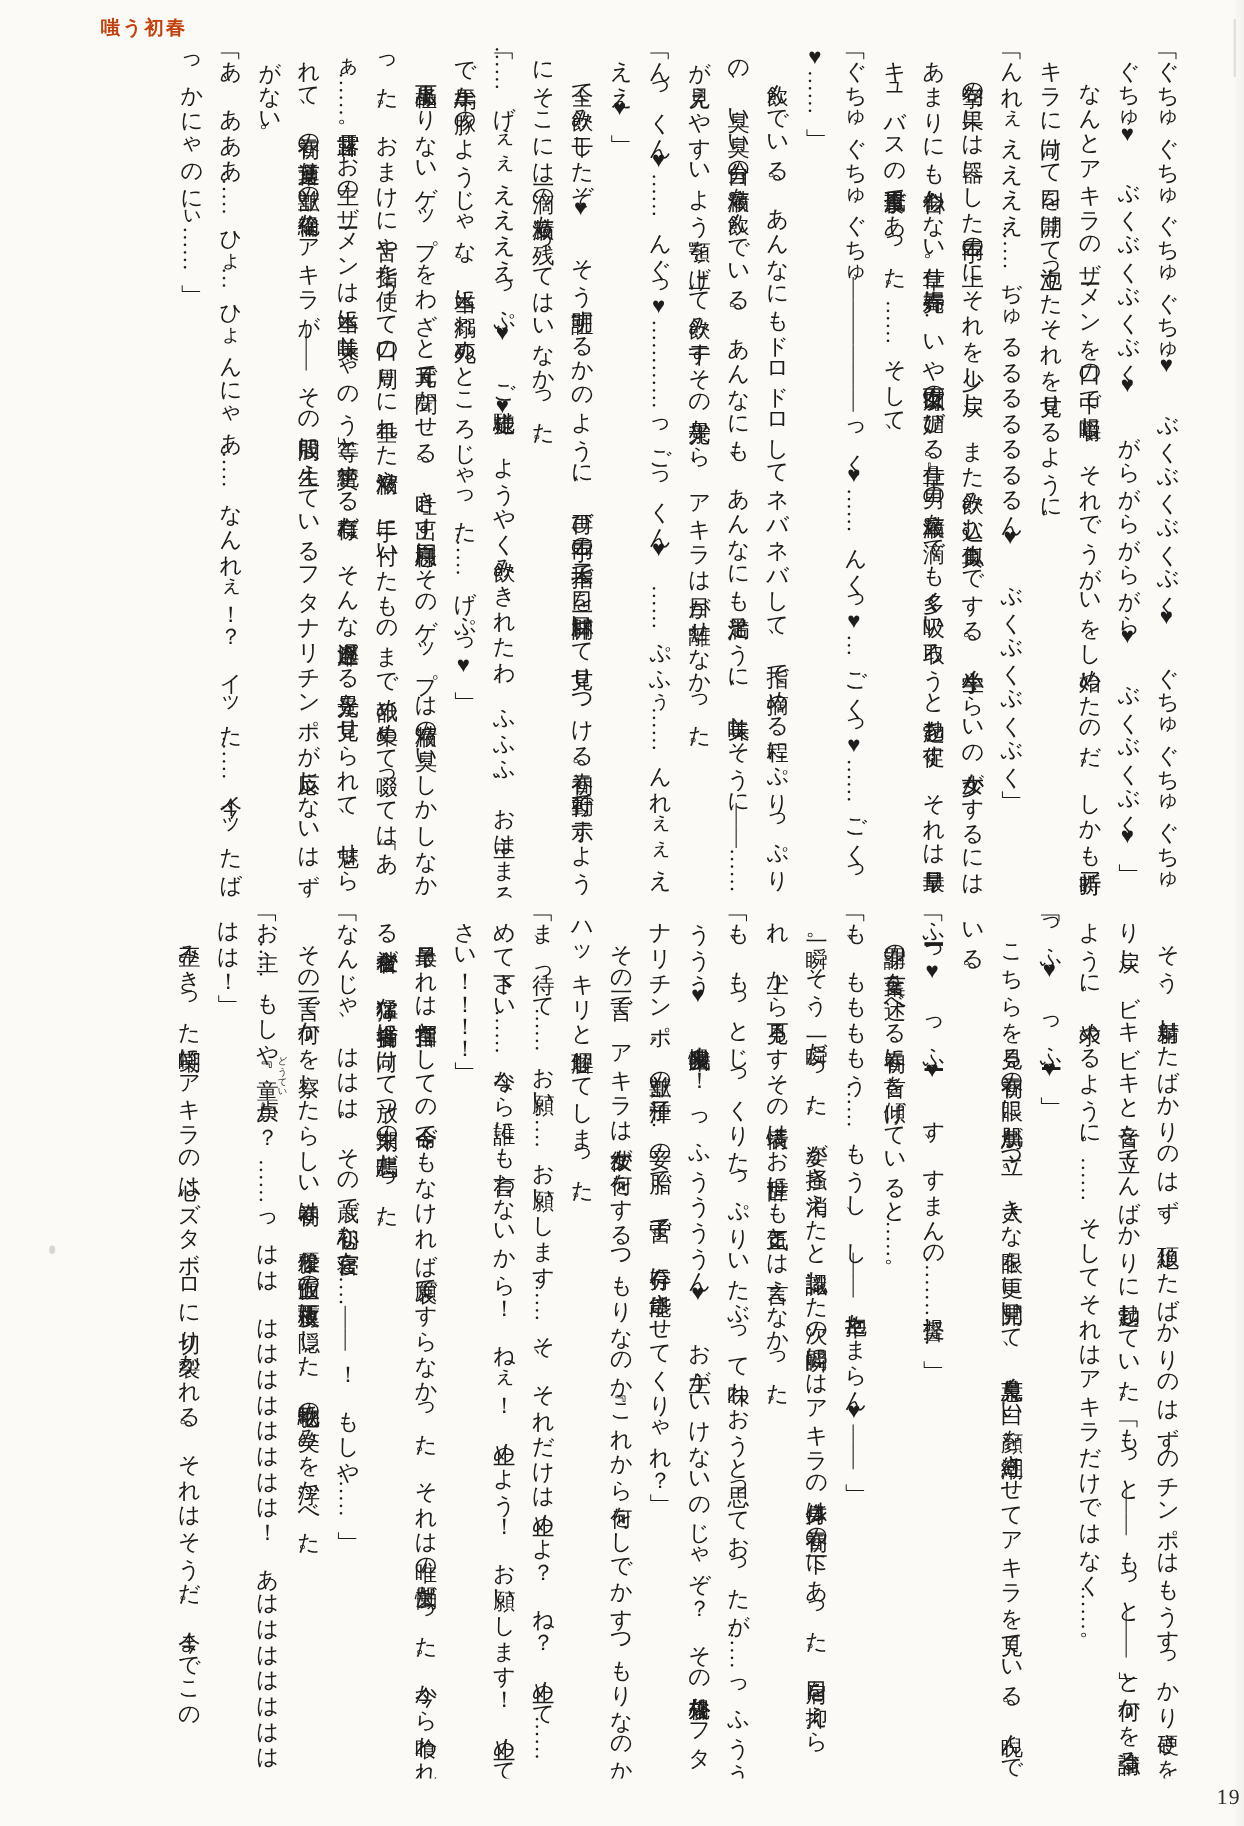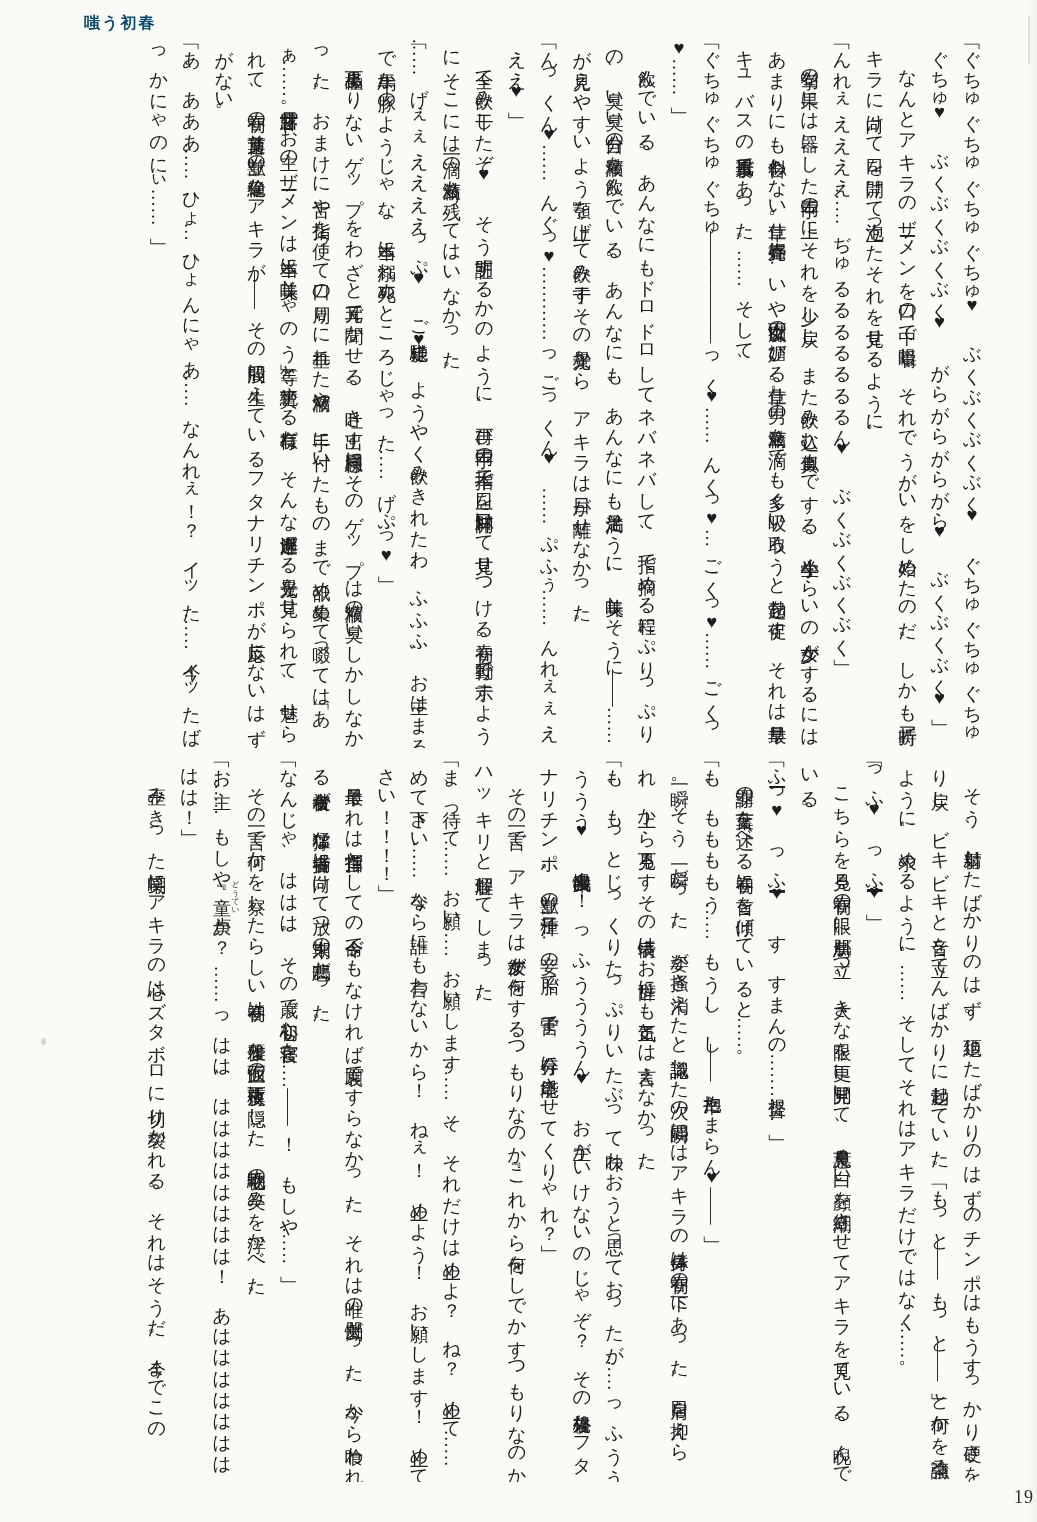--- a/index.html
+++ b/index.html
@@ -26,7 +26,7 @@
     font-size: 16px;
     font-weight: bold;
     letter-spacing: 2px;
-    color: #0c4a6e;
+    color: #c2410c;
     white-space: nowrap;
   }
   .band {

